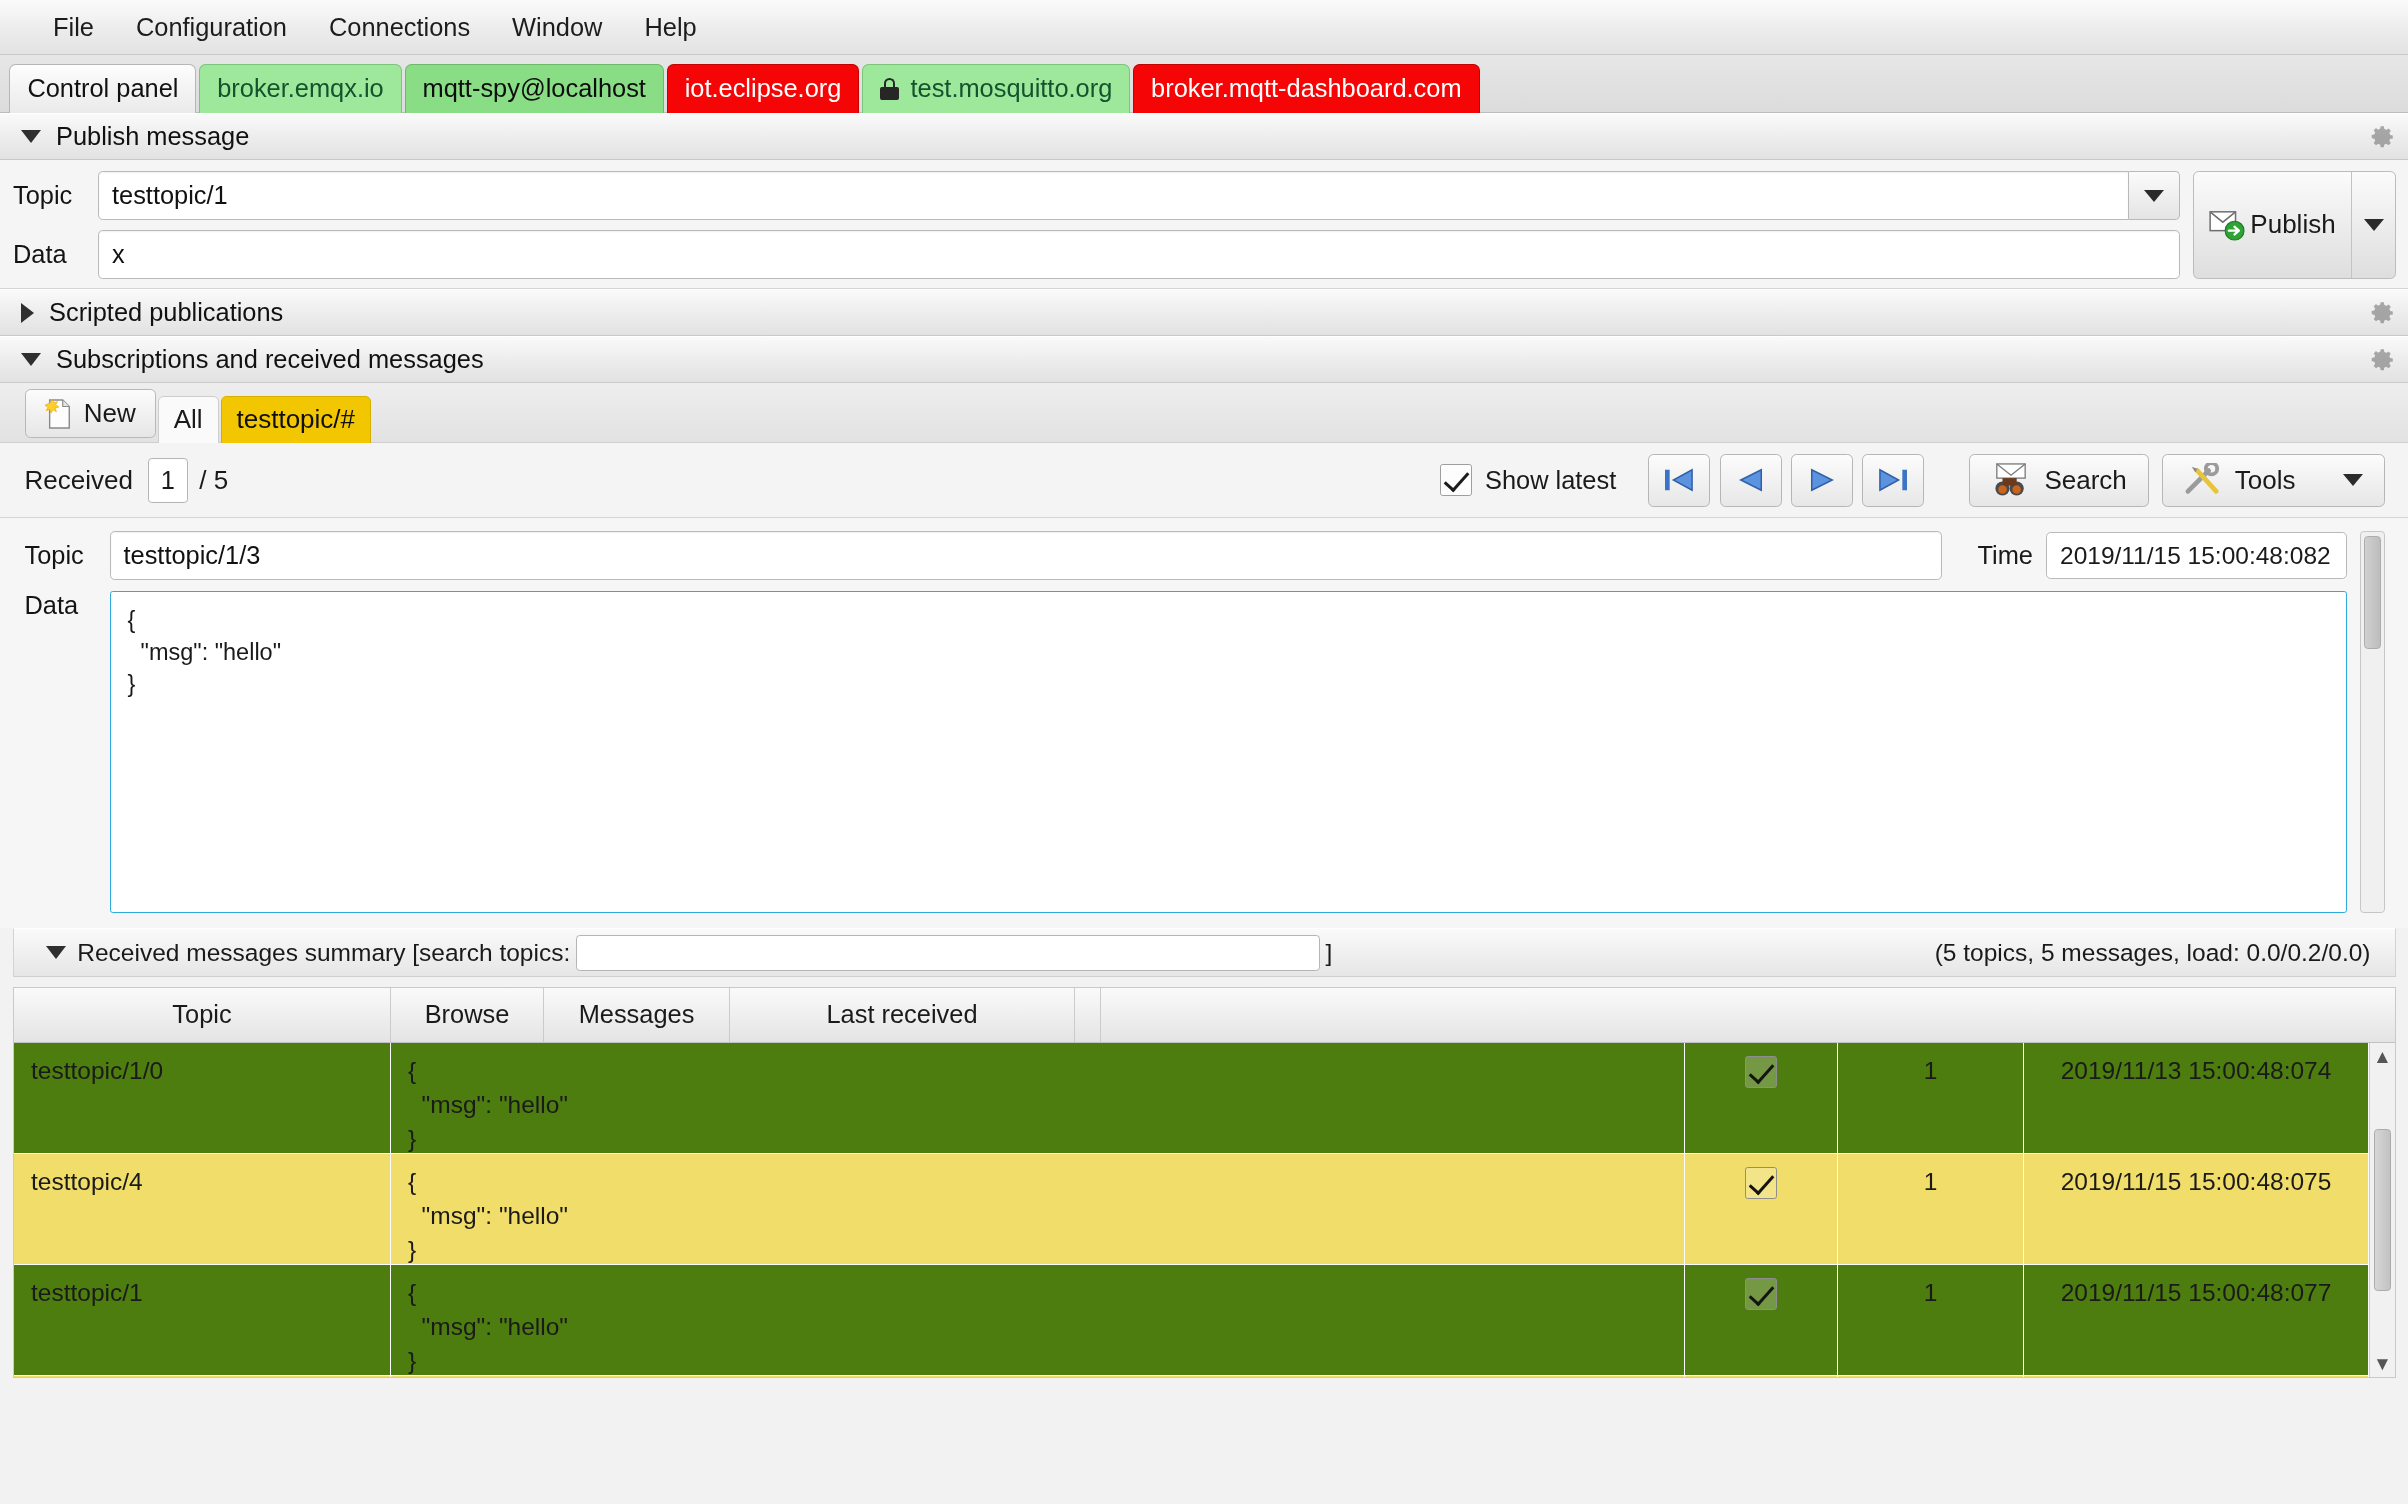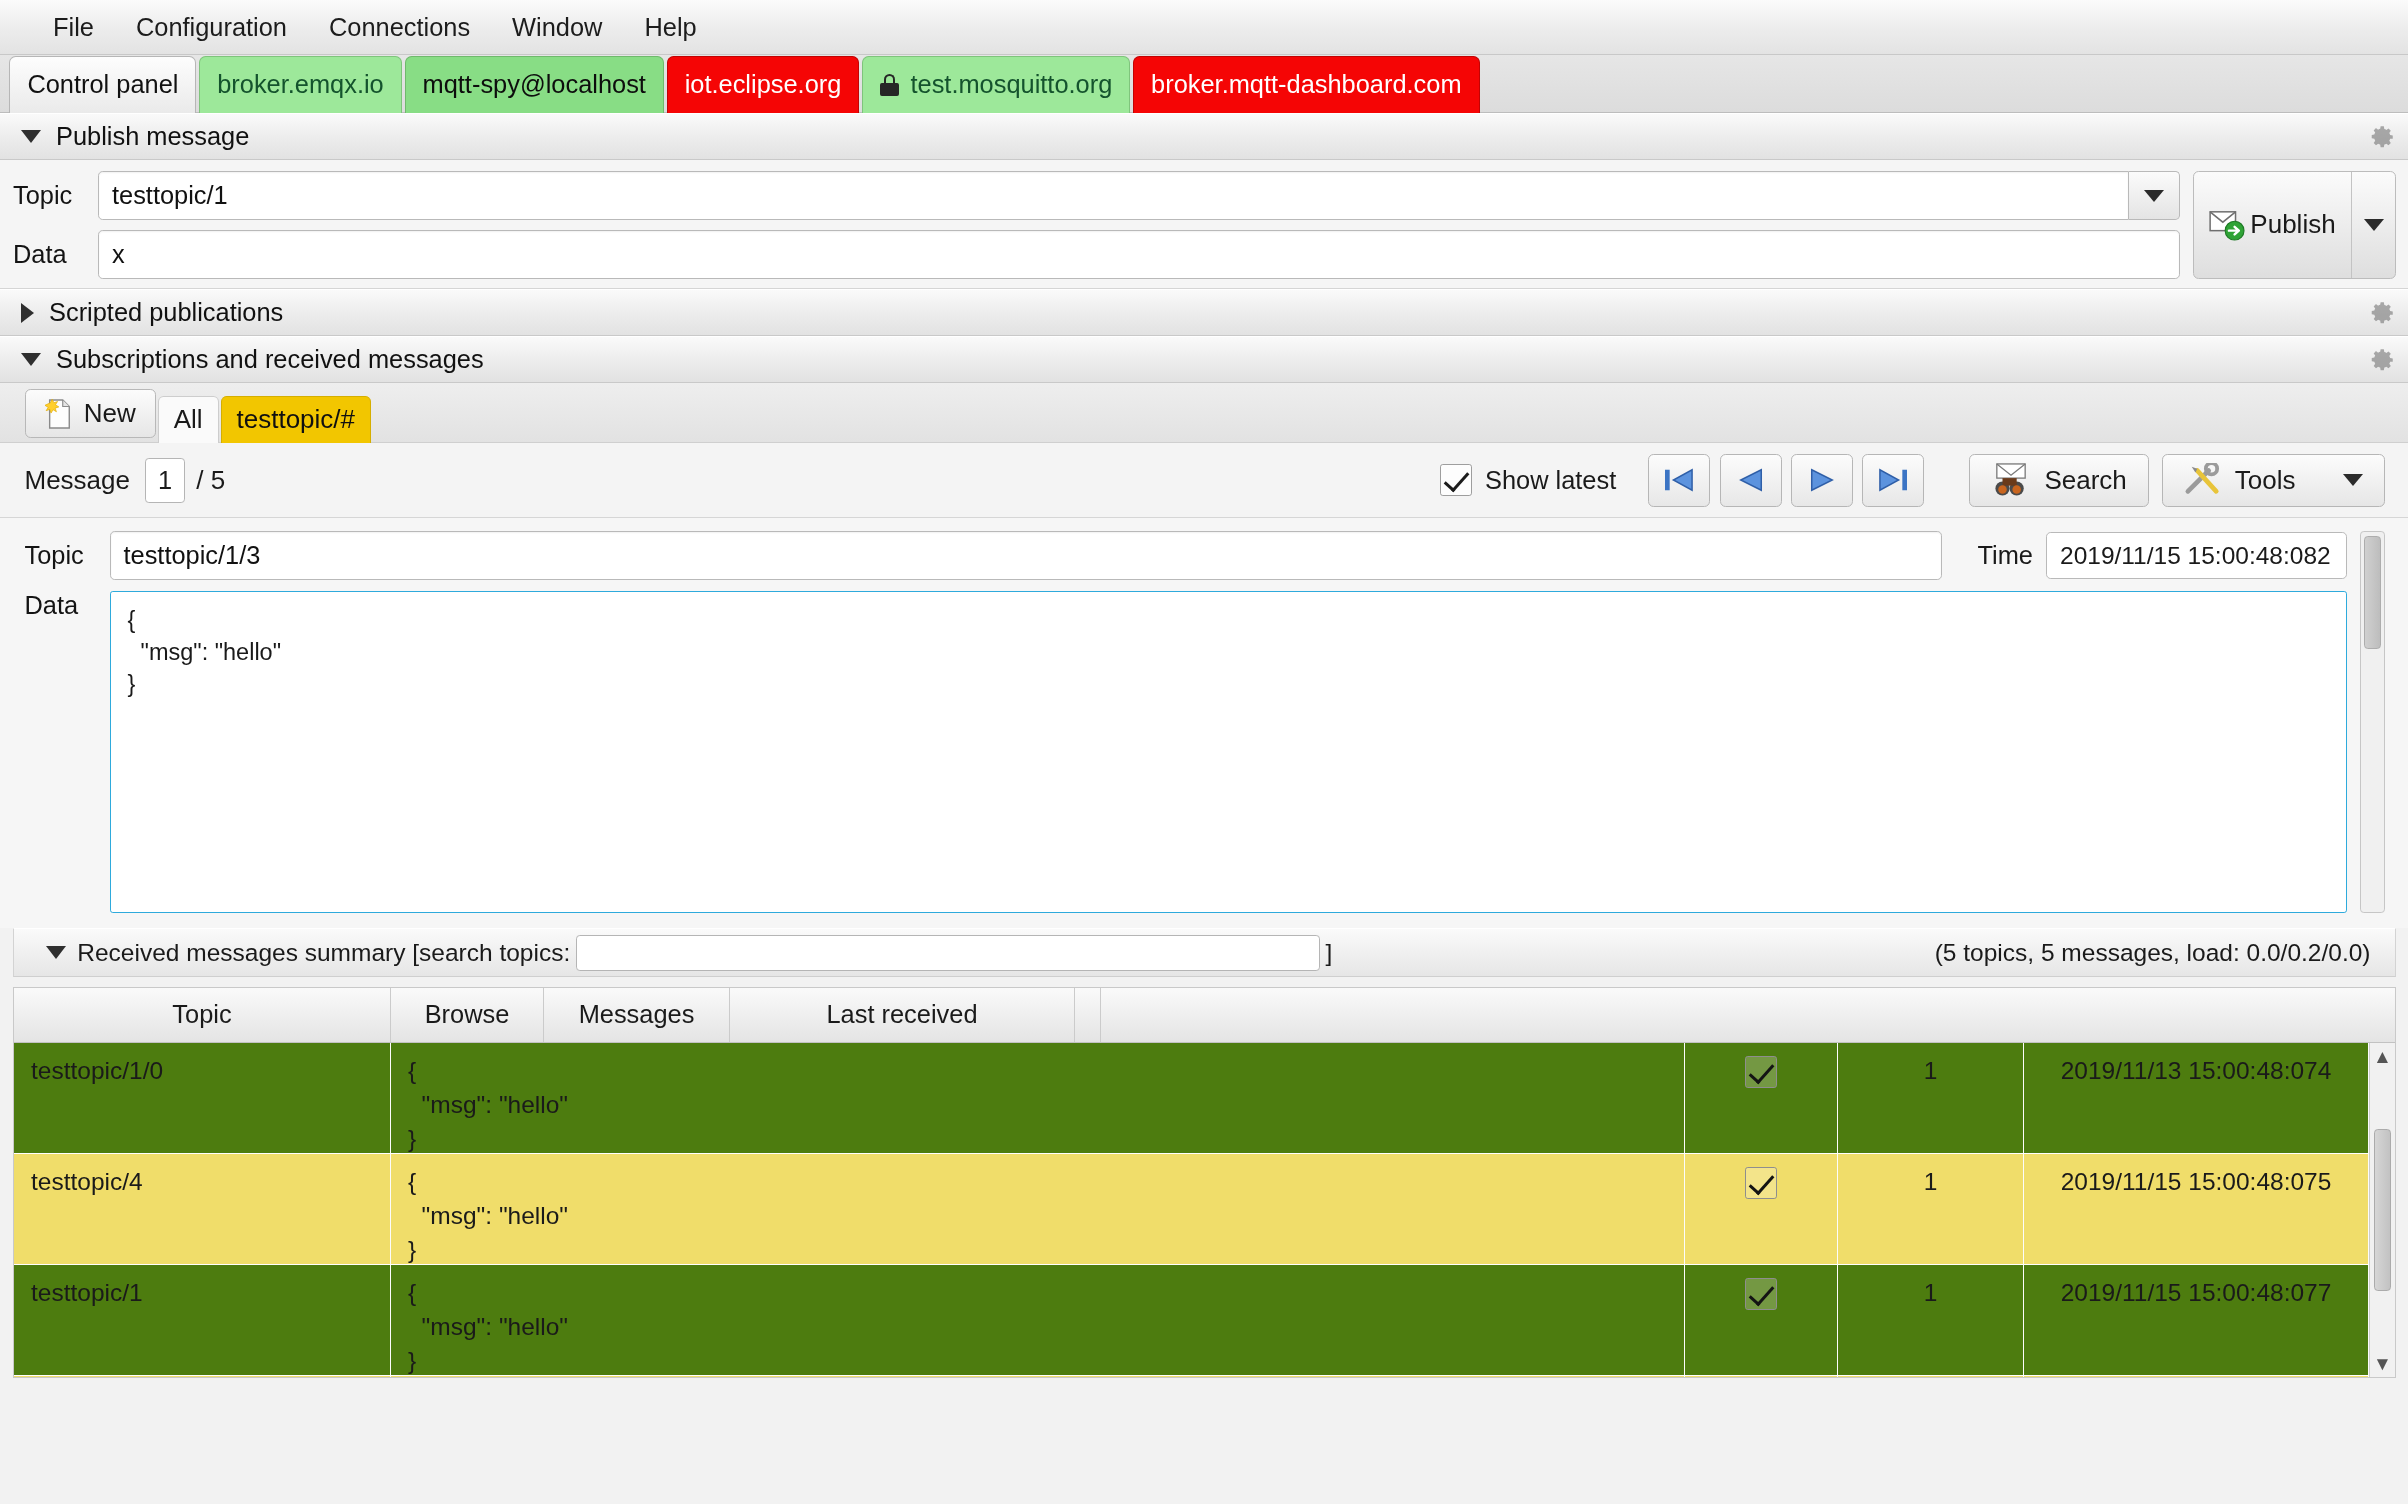--- a/index.html
+++ b/index.html
@@ -42,7 +42,7 @@
     gap: 2.8px;
   }
   .ctab {
-    height: 57px;
+    height: 49px;
     display: flex;
     align-items: center;
     gap: 11.3px;

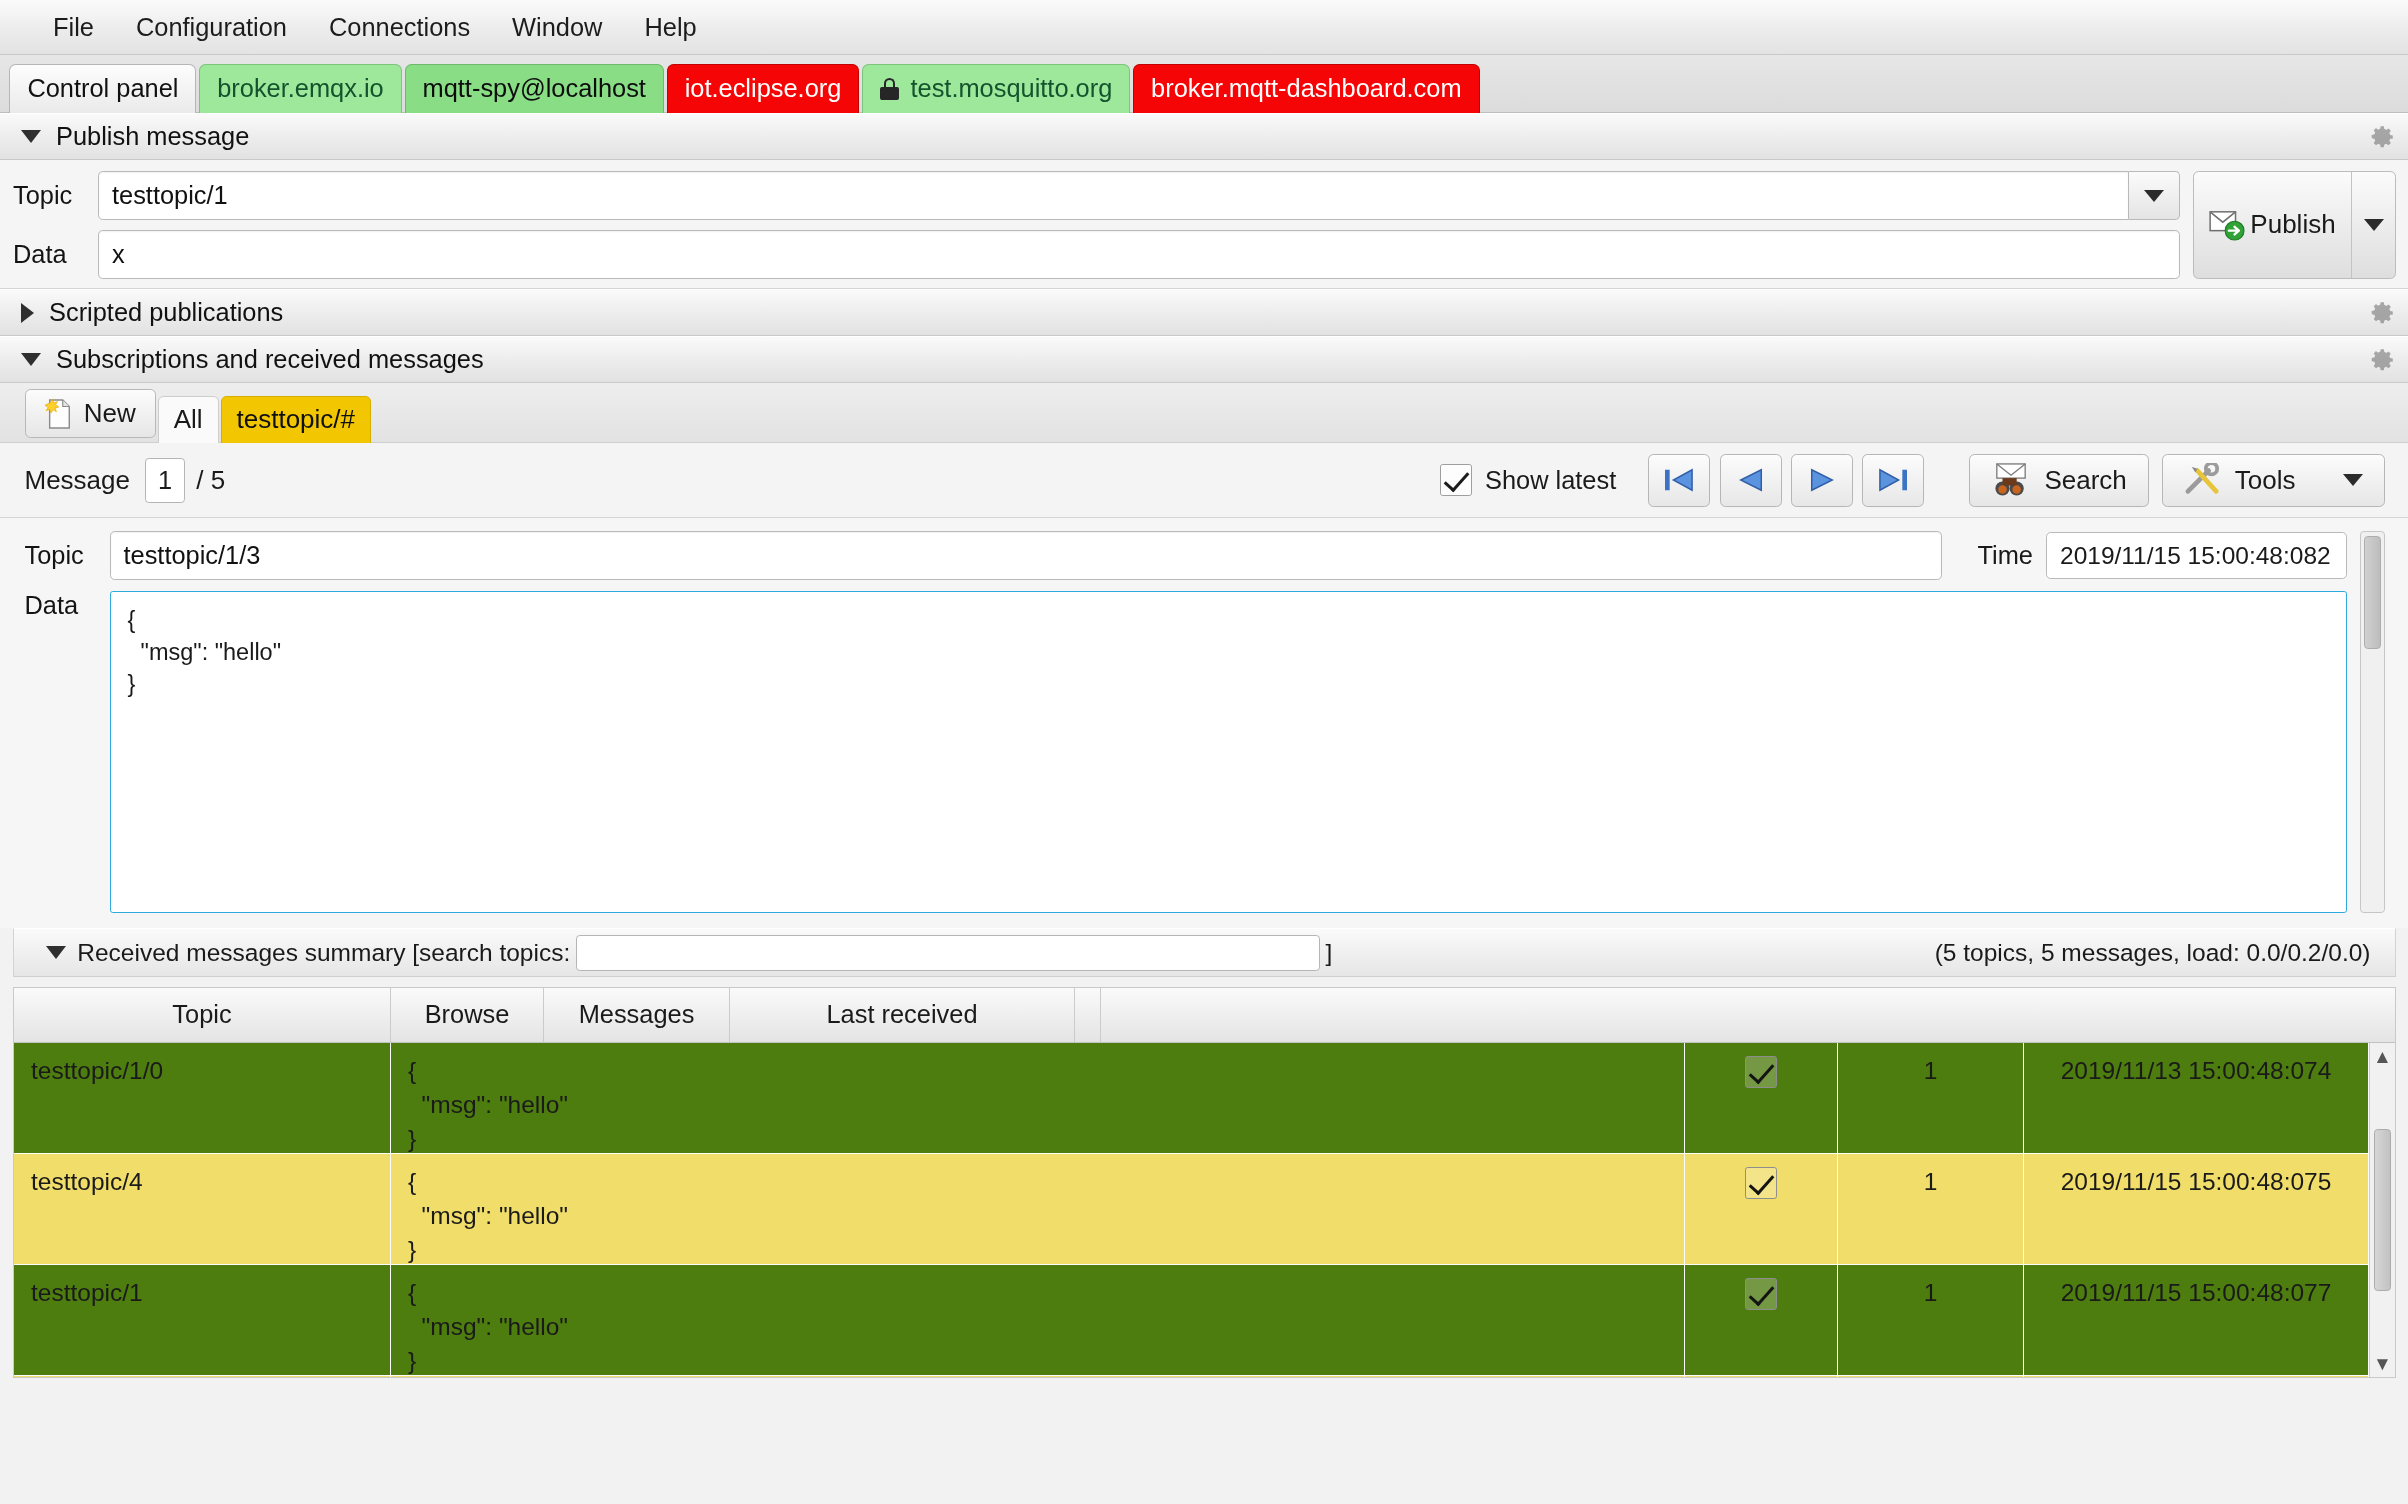--- a/index.html
+++ b/index.html
@@ -561,7 +561,7 @@
   </div>
 
   <div class="msgnav-row">
-    <span class="msglabel">Message</span>
+    <span class="msglabel">Received</span>
     <div class="msgnum">1</div>
     <span class="msgtotal">/ 5</span>
     <span class="spacer"></span>

